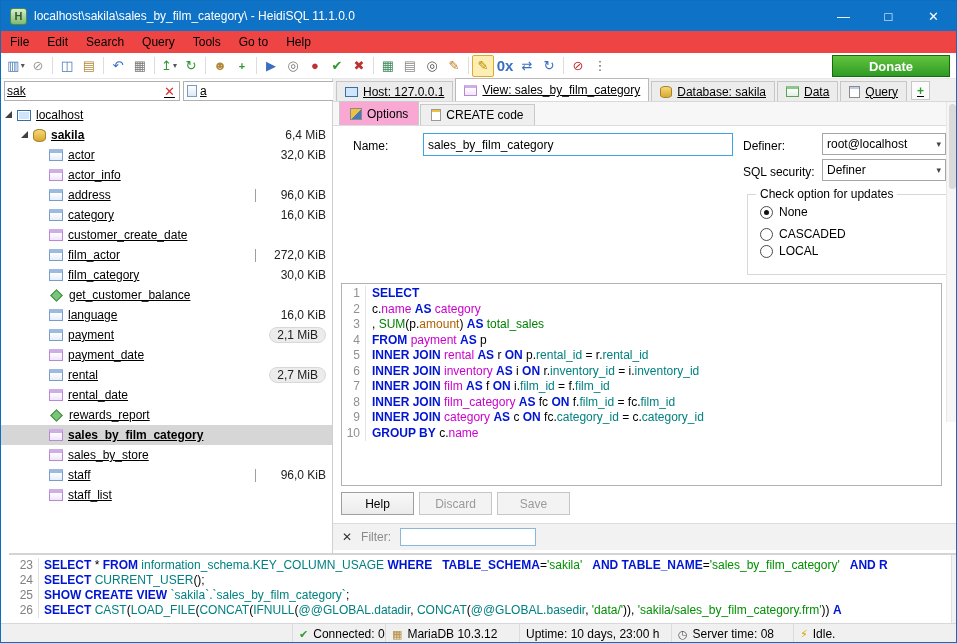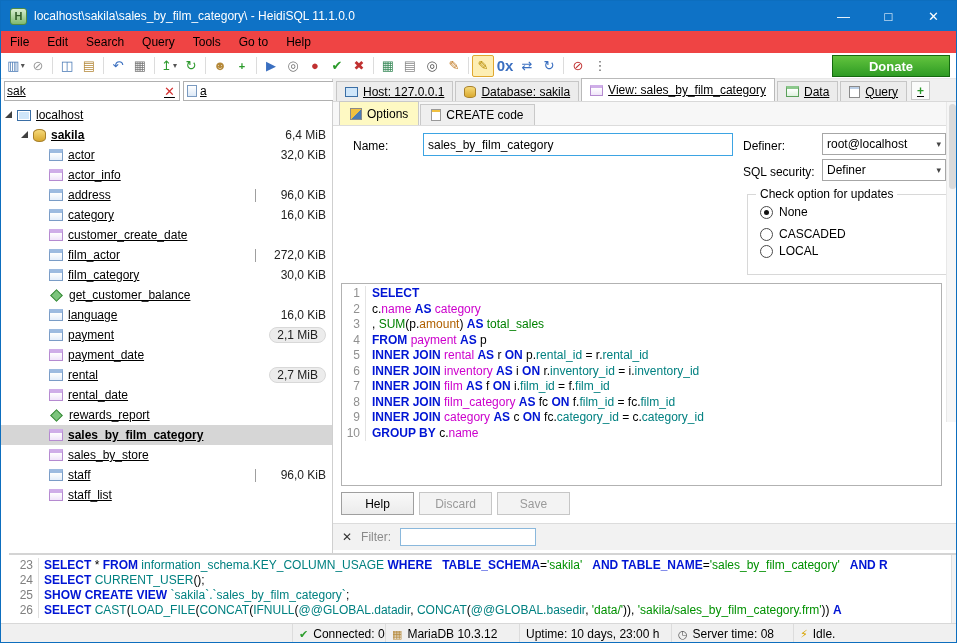--- a/index.html
+++ b/index.html
@@ -397,13 +397,13 @@
             <span class="tabico host-icon"></span>
             <span>Host: 127.0.0.1</span>
           </div>
+          <div class="tab active">
+            <span class="tabico view-icon"></span>
+            <span>View: sales_by_film_category</span>
+          </div>
           <div class="tab">
             <span class="tabico database-icon"></span>
             <span>Database: sakila</span>
-          </div>
-          <div class="tab active">
-            <span class="tabico view-icon"></span>
-            <span>View: sales_by_film_category</span>
           </div>
           <div class="tab">
             <span class="tabico data-icon"></span>

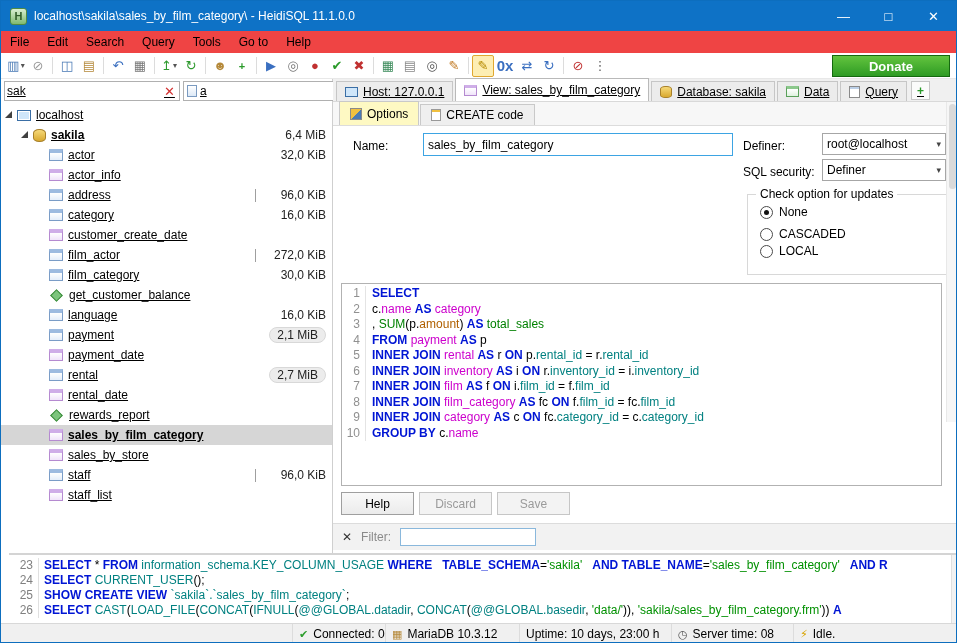--- a/index.html
+++ b/index.html
@@ -68,7 +68,7 @@
   .content{flex:1;position:relative;background:#fff;}
   .subtabs{position:absolute;top:0;left:0;right:0;height:24px;display:flex;align-items:flex-end;padding-left:6px;background:#f7f7f7;border-bottom:1px solid #dcdcdc;}
   .subtab{height:21px;padding:0 10px;display:flex;align-items:center;gap:5px;background:#efefef;border:1px solid #c9c9c9;border-bottom:none;margin-right:1px;}
-  .subtab.active{background:#fef9c3;height:24px;}
+  .subtab.active{background:#f9a8d4;height:24px;}
   .stico.options-icon{width:12px;height:12px;background:linear-gradient(135deg,#f0c040 50%,#4a7ab5 50%);border:1px solid #8a8a8a;}
   .stico.create-code-icon{width:10px;height:12px;border:1px solid #999;background:#fff;box-shadow:inset 0 2px 0 #f0c040;}
 

